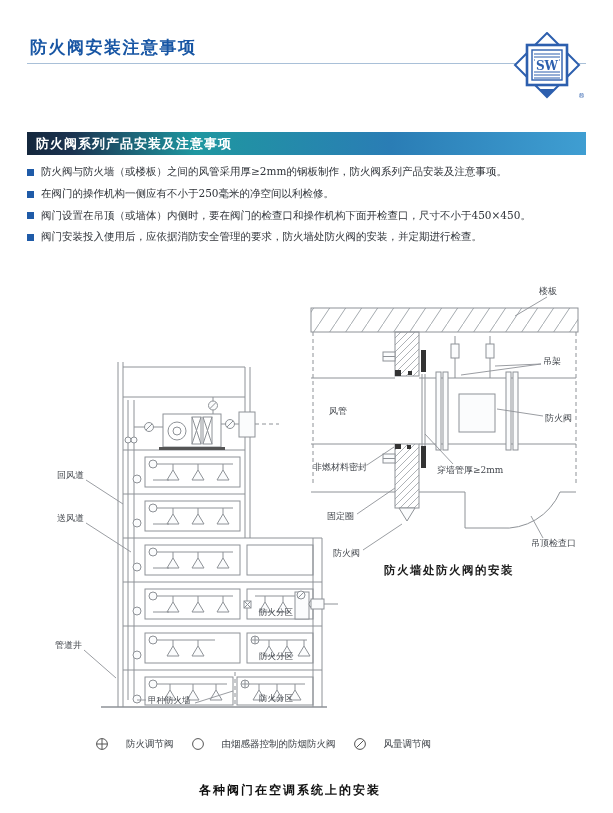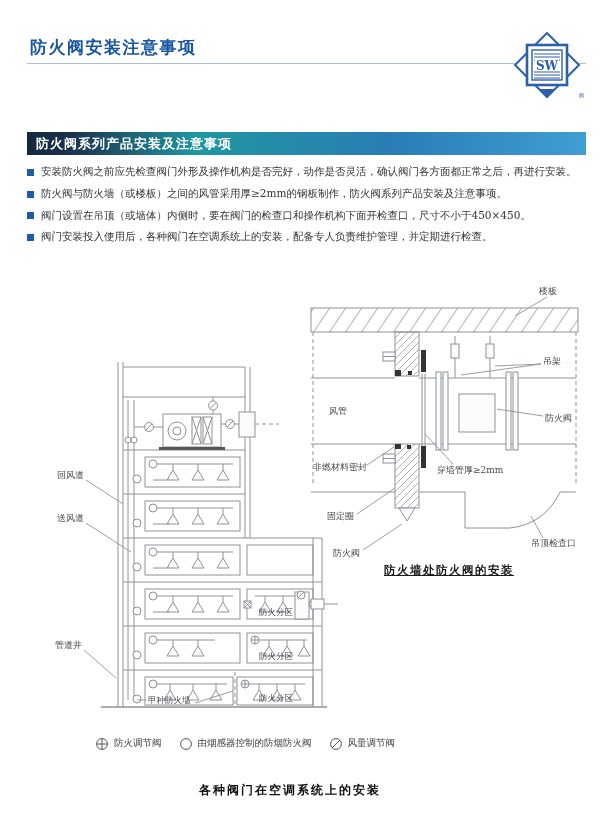--- a/index.html
+++ b/index.html
@@ -58,7 +58,6 @@
   <div class="section-bar">防火阀系列产品安装及注意事项</div>
 
   <ul class="bullets">
-    <li>安装防火阀之前应先检查阀门外形及操作机构是否完好，动作是否灵活，确认阀门各方面都正常之后，再进行安装。</li>
     <li>防火阀与防火墙（或楼板）之间的风管采用厚≥2mm的钢板制作，防火阀系列产品安装及注意事项。</li>
     <li>阀门设置在吊顶（或墙体）内侧时，要在阀门的检查口和操作机构下面开检查口，尺寸不小于450×450。</li>
     <li>阀门安装投入使用后，各种阀门在空调系统上的安装，配备专人负责维护管理，并定期进行检查。</li>

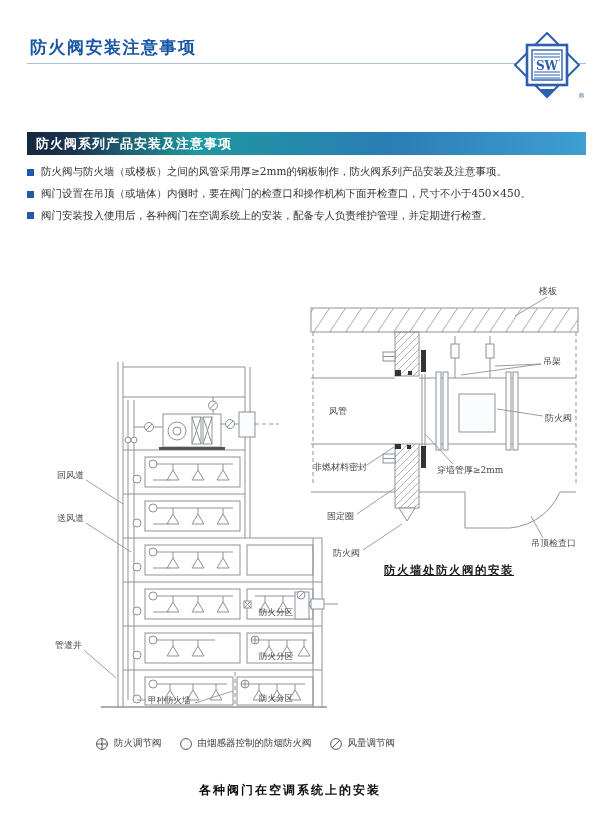--- a/index.html
+++ b/index.html
@@ -59,6 +59,7 @@
 
   <ul class="bullets">
     <li>防火阀与防火墙（或楼板）之间的风管采用厚≥2mm的钢板制作，防火阀系列产品安装及注意事项。</li>
+    <li>在阀门的操作机构一侧应有不小于250毫米的净空间以利检修。</li>
     <li>阀门设置在吊顶（或墙体）内侧时，要在阀门的检查口和操作机构下面开检查口，尺寸不小于450×450。</li>
     <li>阀门安装投入使用后，各种阀门在空调系统上的安装，配备专人负责维护管理，并定期进行检查。</li>
   </ul>

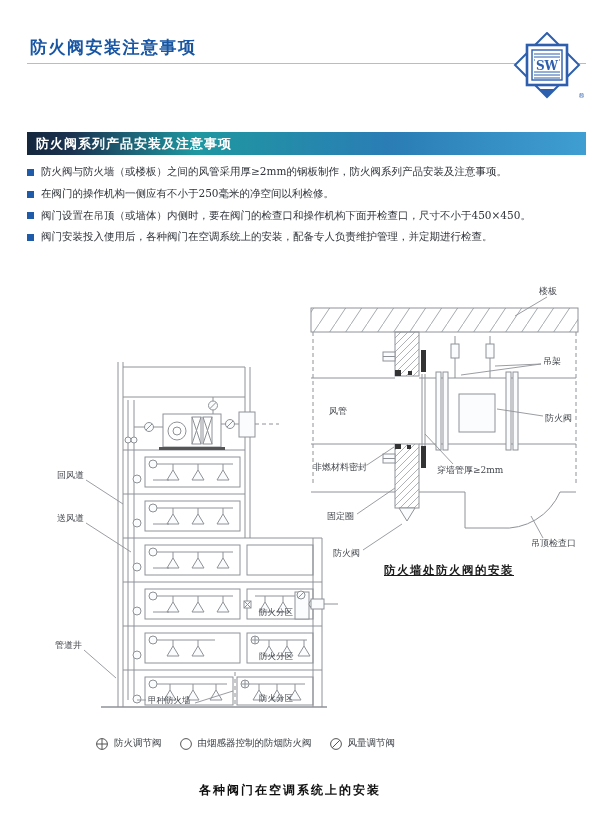--- a/index.html
+++ b/index.html
@@ -61,7 +61,7 @@
     <li>防火阀与防火墙（或楼板）之间的风管采用厚≥2mm的钢板制作，防火阀系列产品安装及注意事项。</li>
     <li>在阀门的操作机构一侧应有不小于250毫米的净空间以利检修。</li>
     <li>阀门设置在吊顶（或墙体）内侧时，要在阀门的检查口和操作机构下面开检查口，尺寸不小于450×450。</li>
-    <li>阀门安装投入使用后，各种阀门在空调系统上的安装，配备专人负责维护管理，并定期进行检查。</li>
+    <li>阀门安装投入使用后，应依据消防安全管理的要求，防火墙处防火阀的安装，并定期进行检查。</li>
   </ul>
 
   <svg class="svgdiag" style="left:55px;top:352px;" width="290" height="394" viewBox="0 0 290 394">

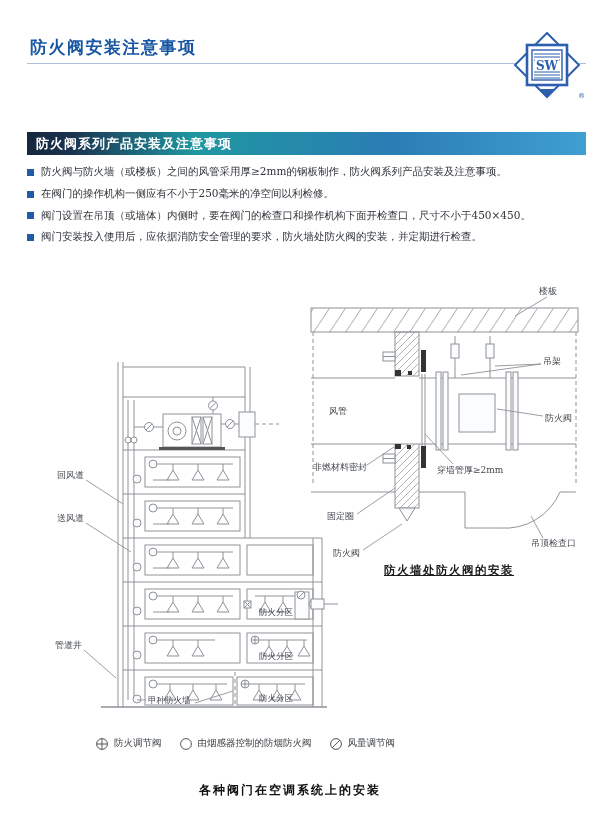--- a/index.html
+++ b/index.html
@@ -19,7 +19,7 @@
   .bullets li::before{content:"";position:absolute;left:0;top:7.8px;width:7px;height:7px;background:#1f5ba8;}
   .svgdiag{position:absolute;}
   .diag-caption{position:absolute;font-size:11.5px;font-weight:bold;color:#1c1c1c;
-      letter-spacing:1.5px;text-align:center;font-family:"DejaVu Serif","DejaVu Sans",serif;text-decoration:underline;}
+      letter-spacing:1.5px;text-align:center;font-family:"DejaVu Serif","DejaVu Sans",serif;}
   .legend{position:absolute;left:95px;top:737px;display:flex;align-items:center;gap:17px;
       font-size:9.5px;color:#3c4046;font-family:"DejaVu Serif","DejaVu Sans",serif;}
   .legend .item{display:flex;gap:5px;}

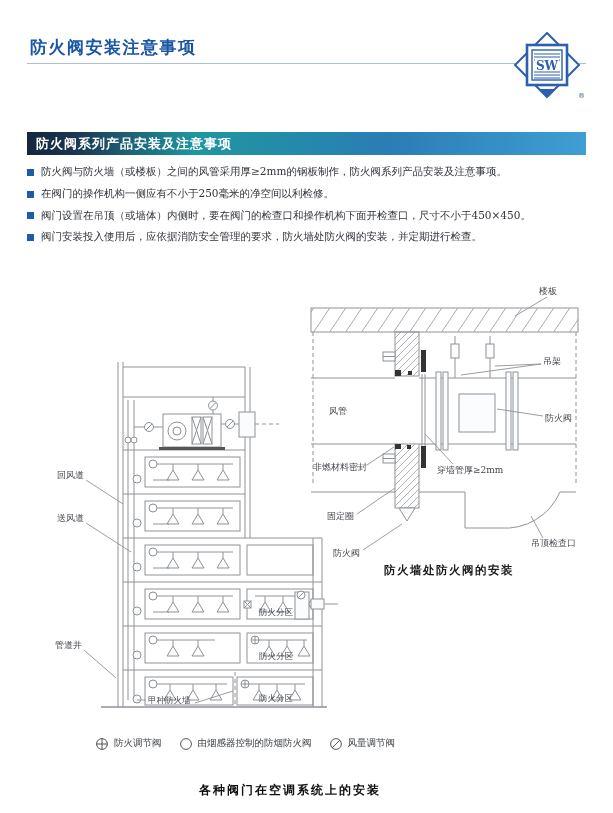--- a/index.html
+++ b/index.html
@@ -22,7 +22,7 @@
       letter-spacing:1.5px;text-align:center;font-family:"DejaVu Serif","DejaVu Sans",serif;}
   .legend{position:absolute;left:95px;top:737px;display:flex;align-items:center;gap:17px;
       font-size:9.5px;color:#3c4046;font-family:"DejaVu Serif","DejaVu Sans",serif;}
-  .legend .item{display:flex;gap:5px;}
+  .legend .item{display:flex;align-items:center;gap:17px;}
   .footer-caption{position:absolute;left:199px;top:782px;font-size:12px;font-weight:bold;
       color:#101010;letter-spacing:2px;font-family:Liberation Sans, sans-serif;}
   svg text{font-family:"DejaVu Serif","DejaVu Sans",serif;}

